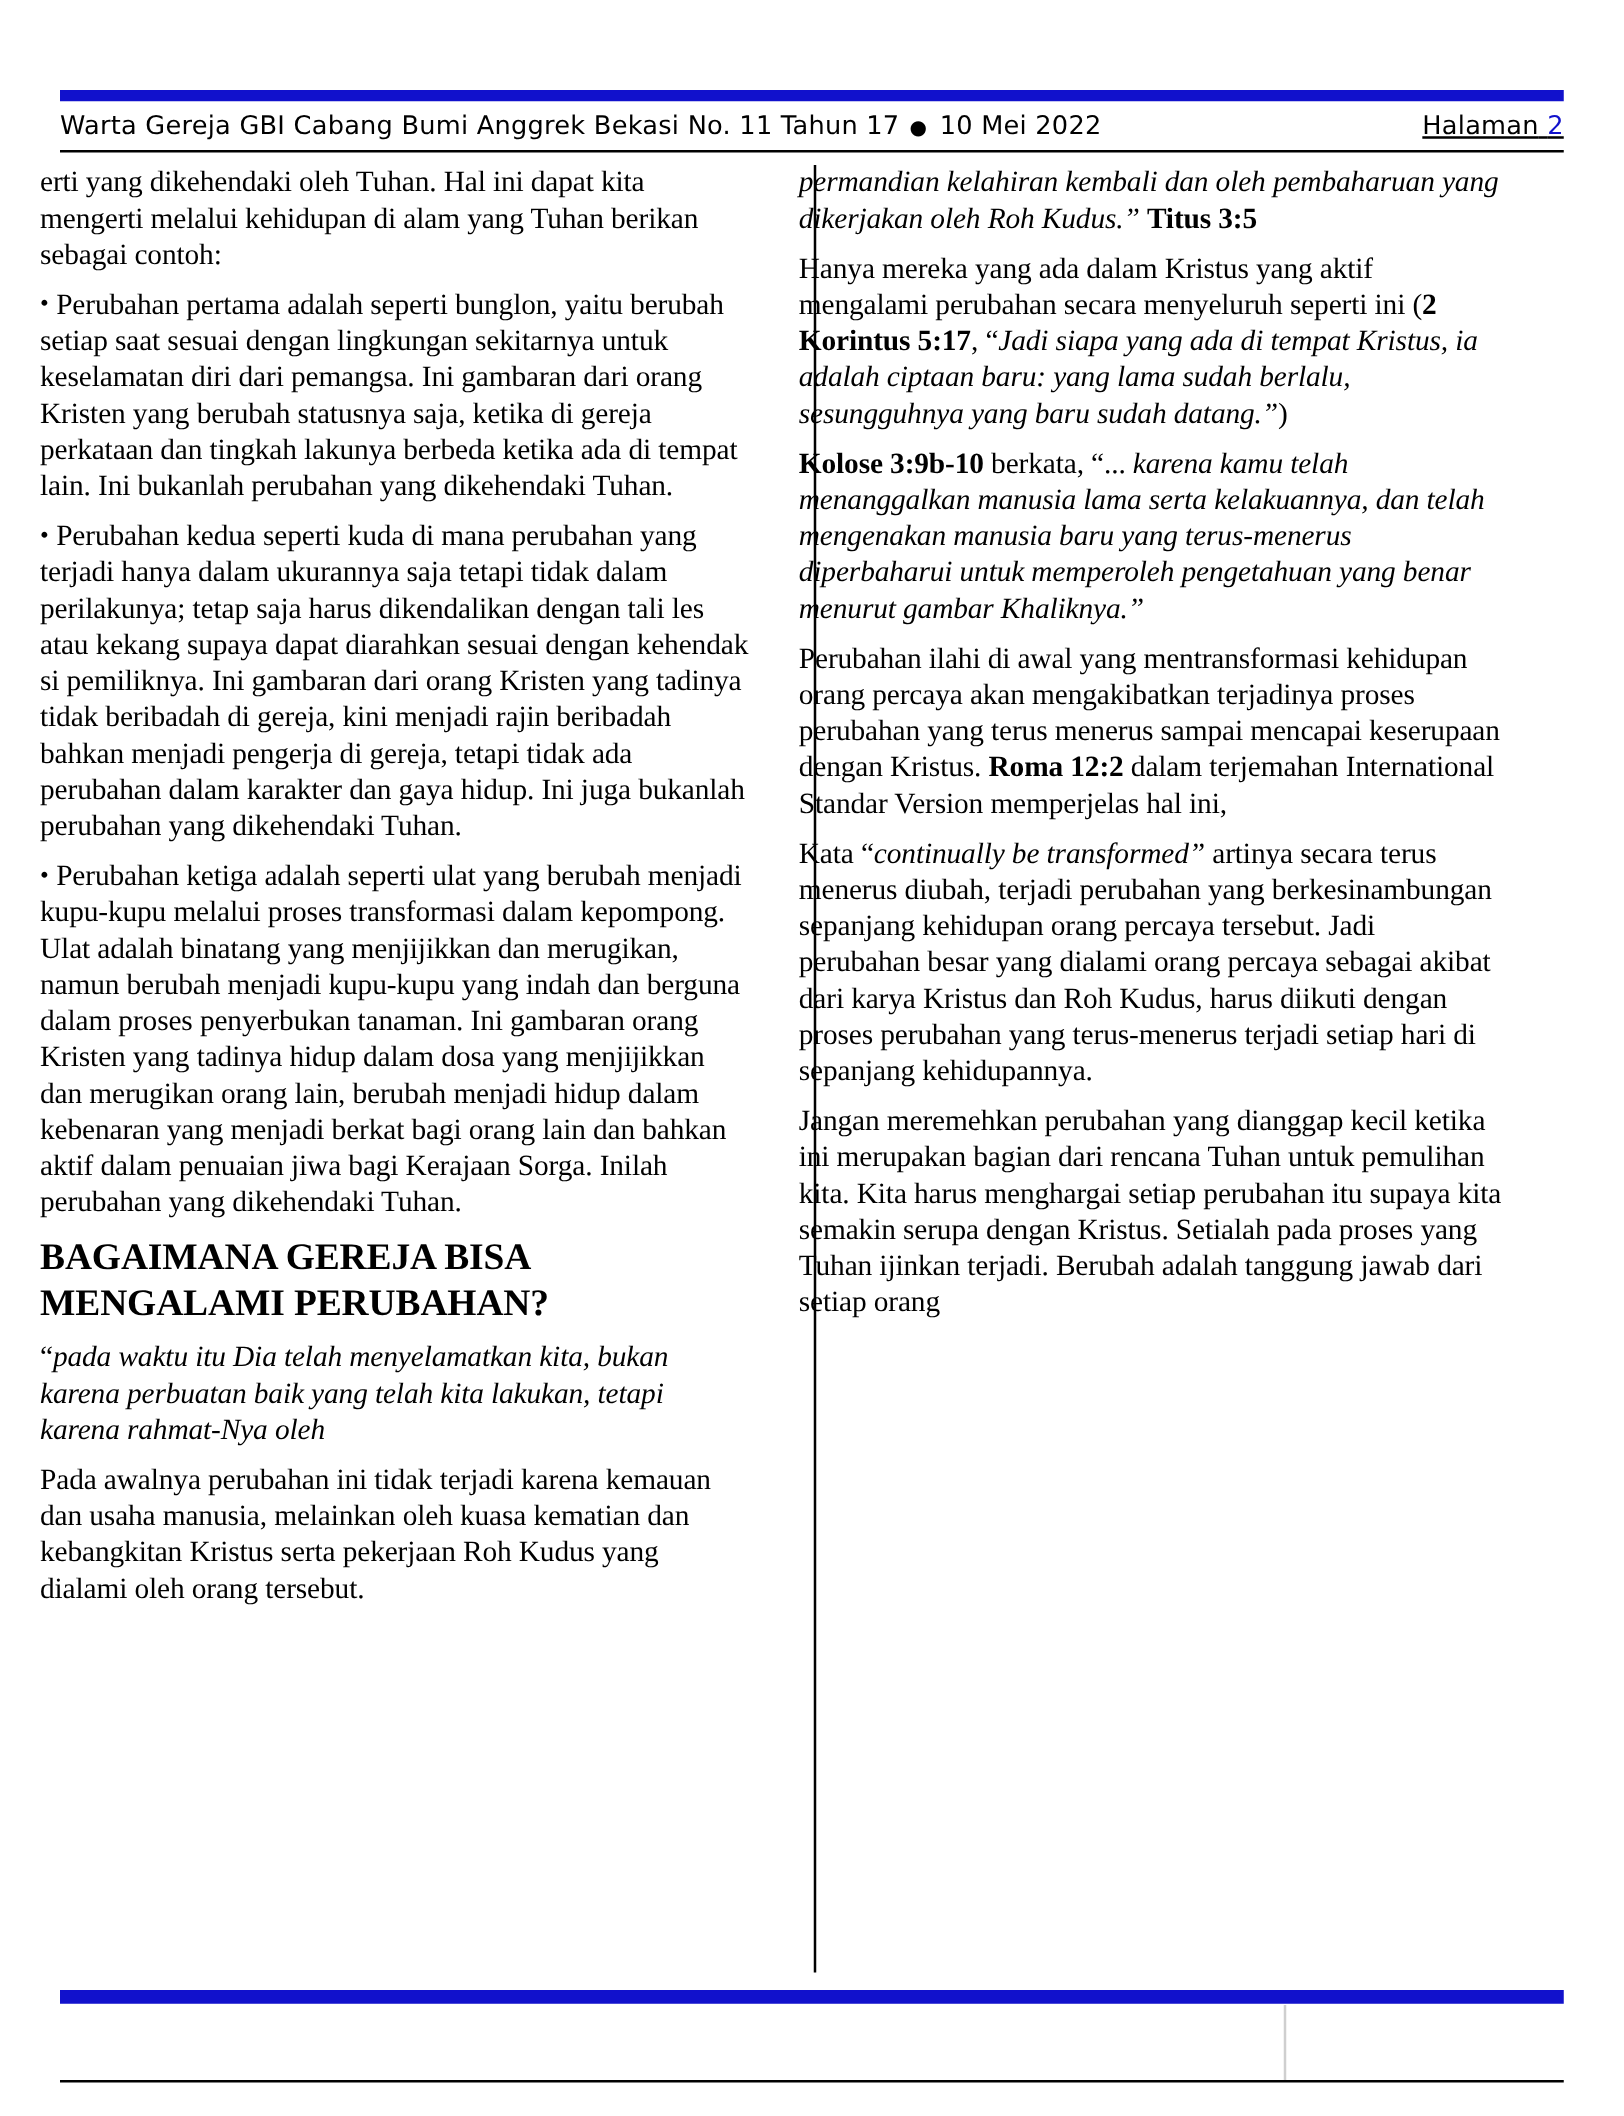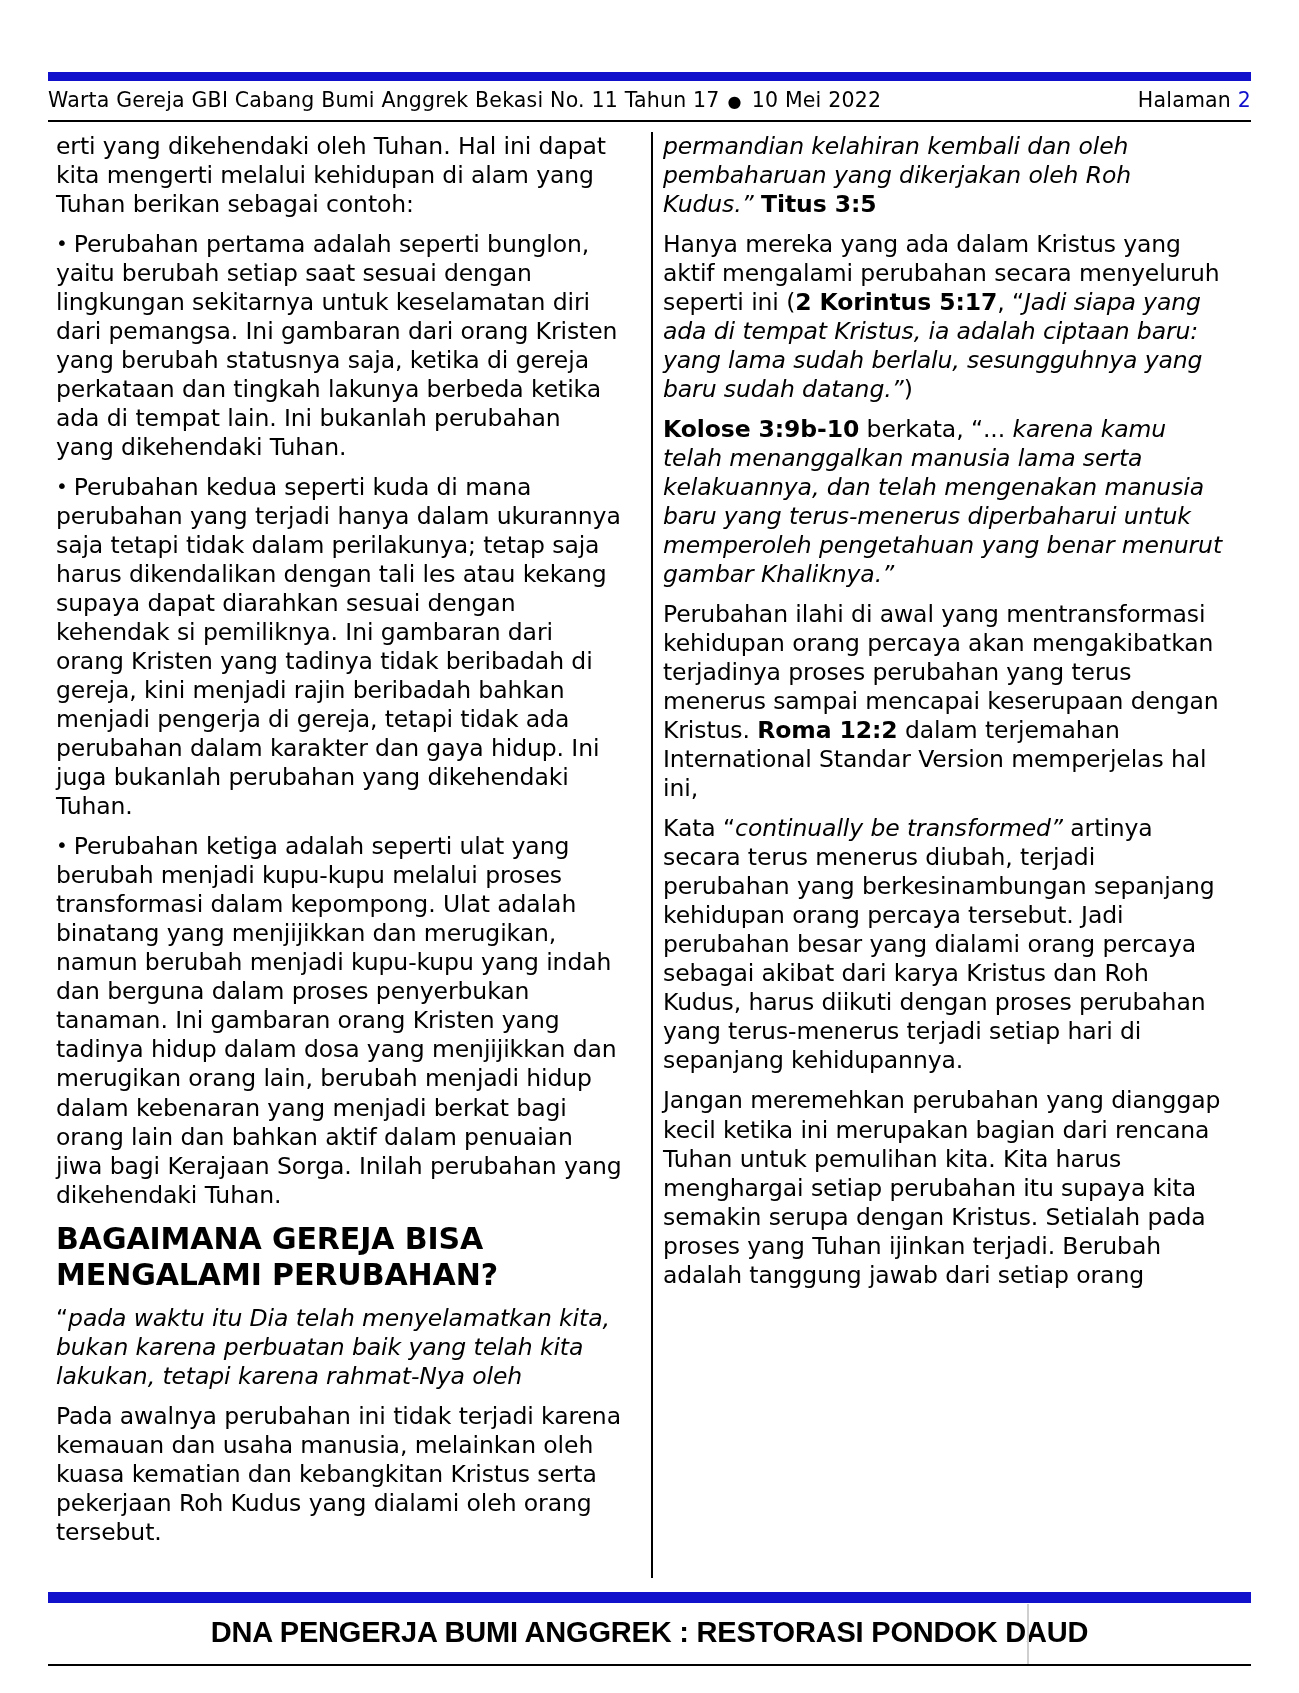--- a/index.html
+++ b/index.html
@@ -53,6 +53,7 @@
   }
   .header-right {
     white-space: nowrap;
+    text-decoration: underline;
   }
   .header-right .pagenum {
     color: #1111cc;

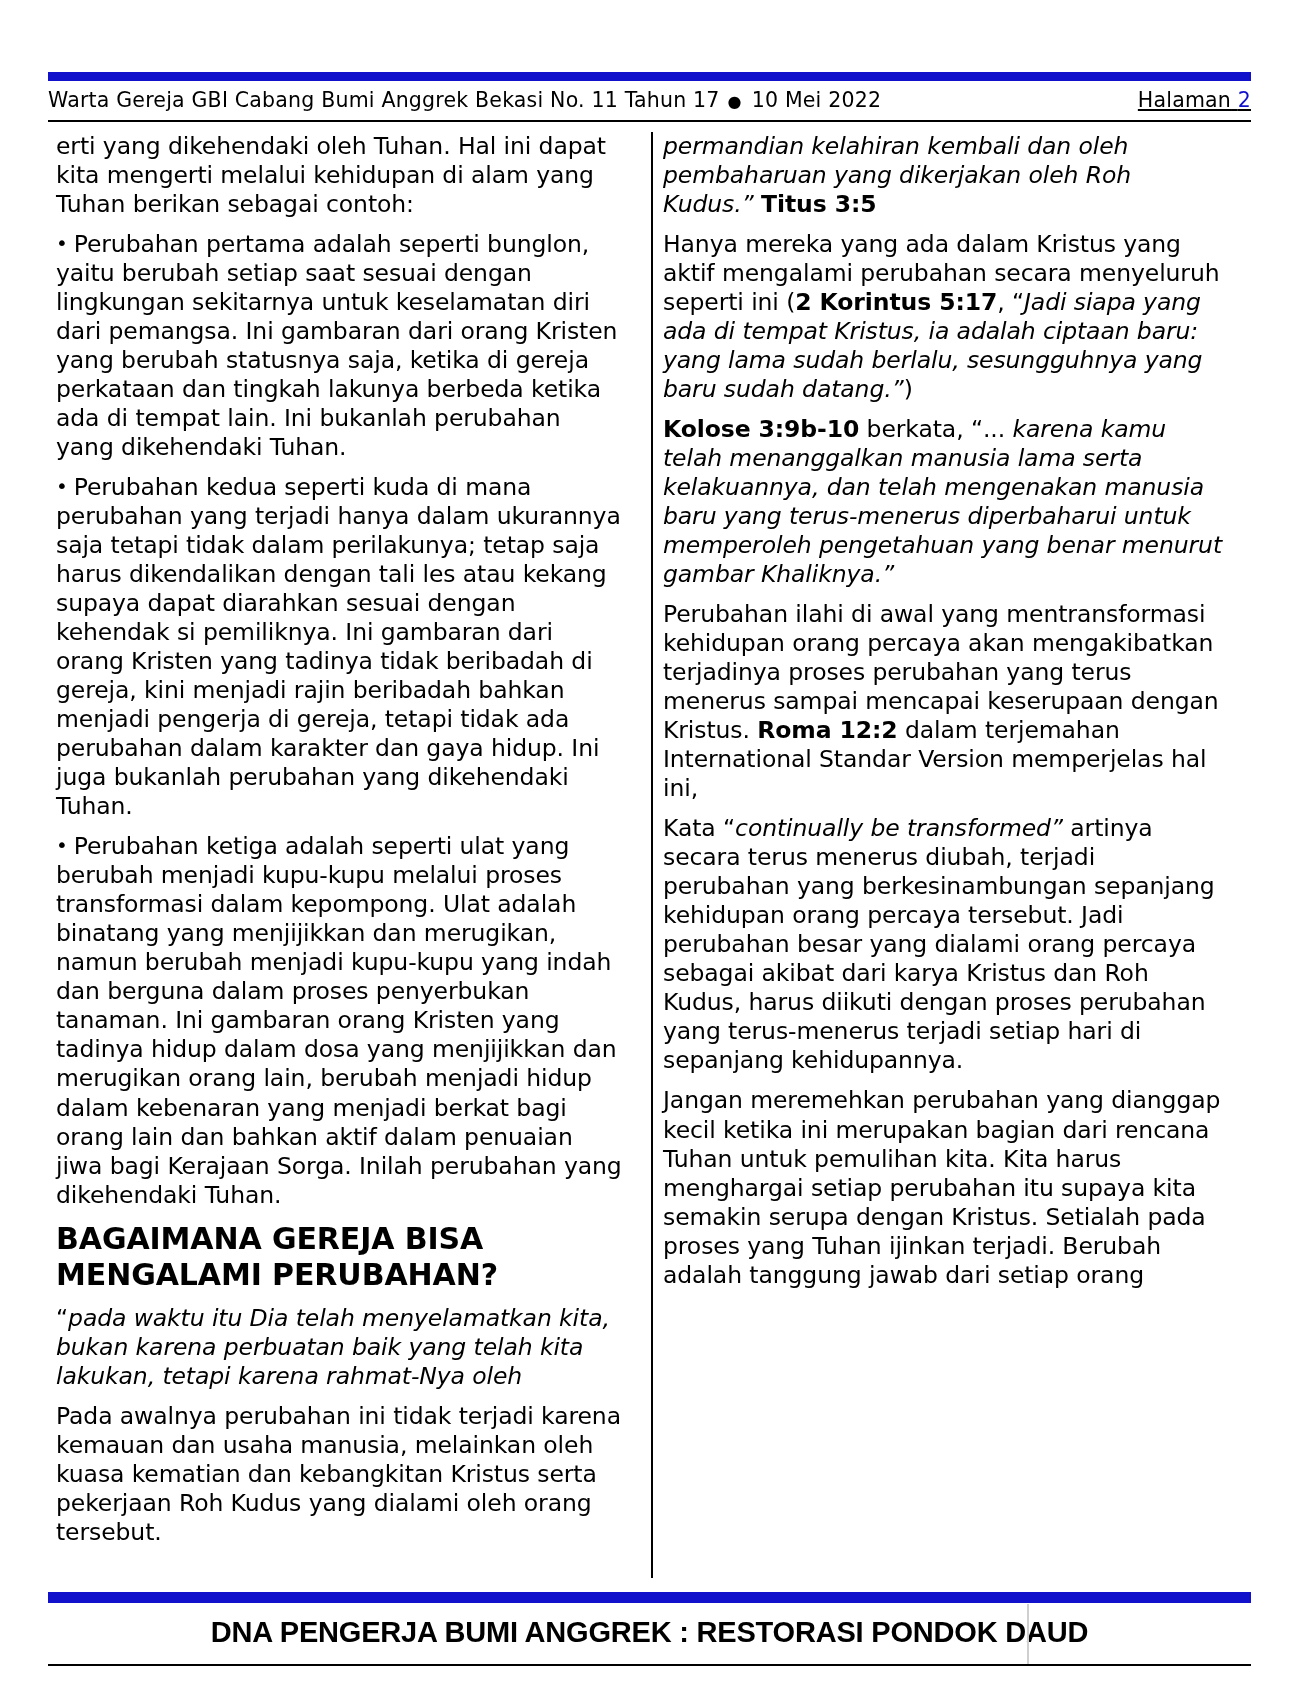--- a/index.html
+++ b/index.html
@@ -69,12 +69,13 @@
   }
   .columns {
     position: absolute;
-    left: 56px;
+    left: 32px;
     top: 132px;
     width: 1203px;
     height: 1452px;
     display: flex;
     gap: 0;
+    font-family: Liberation Serif, serif;
   }
   .col {
     width: 585px;

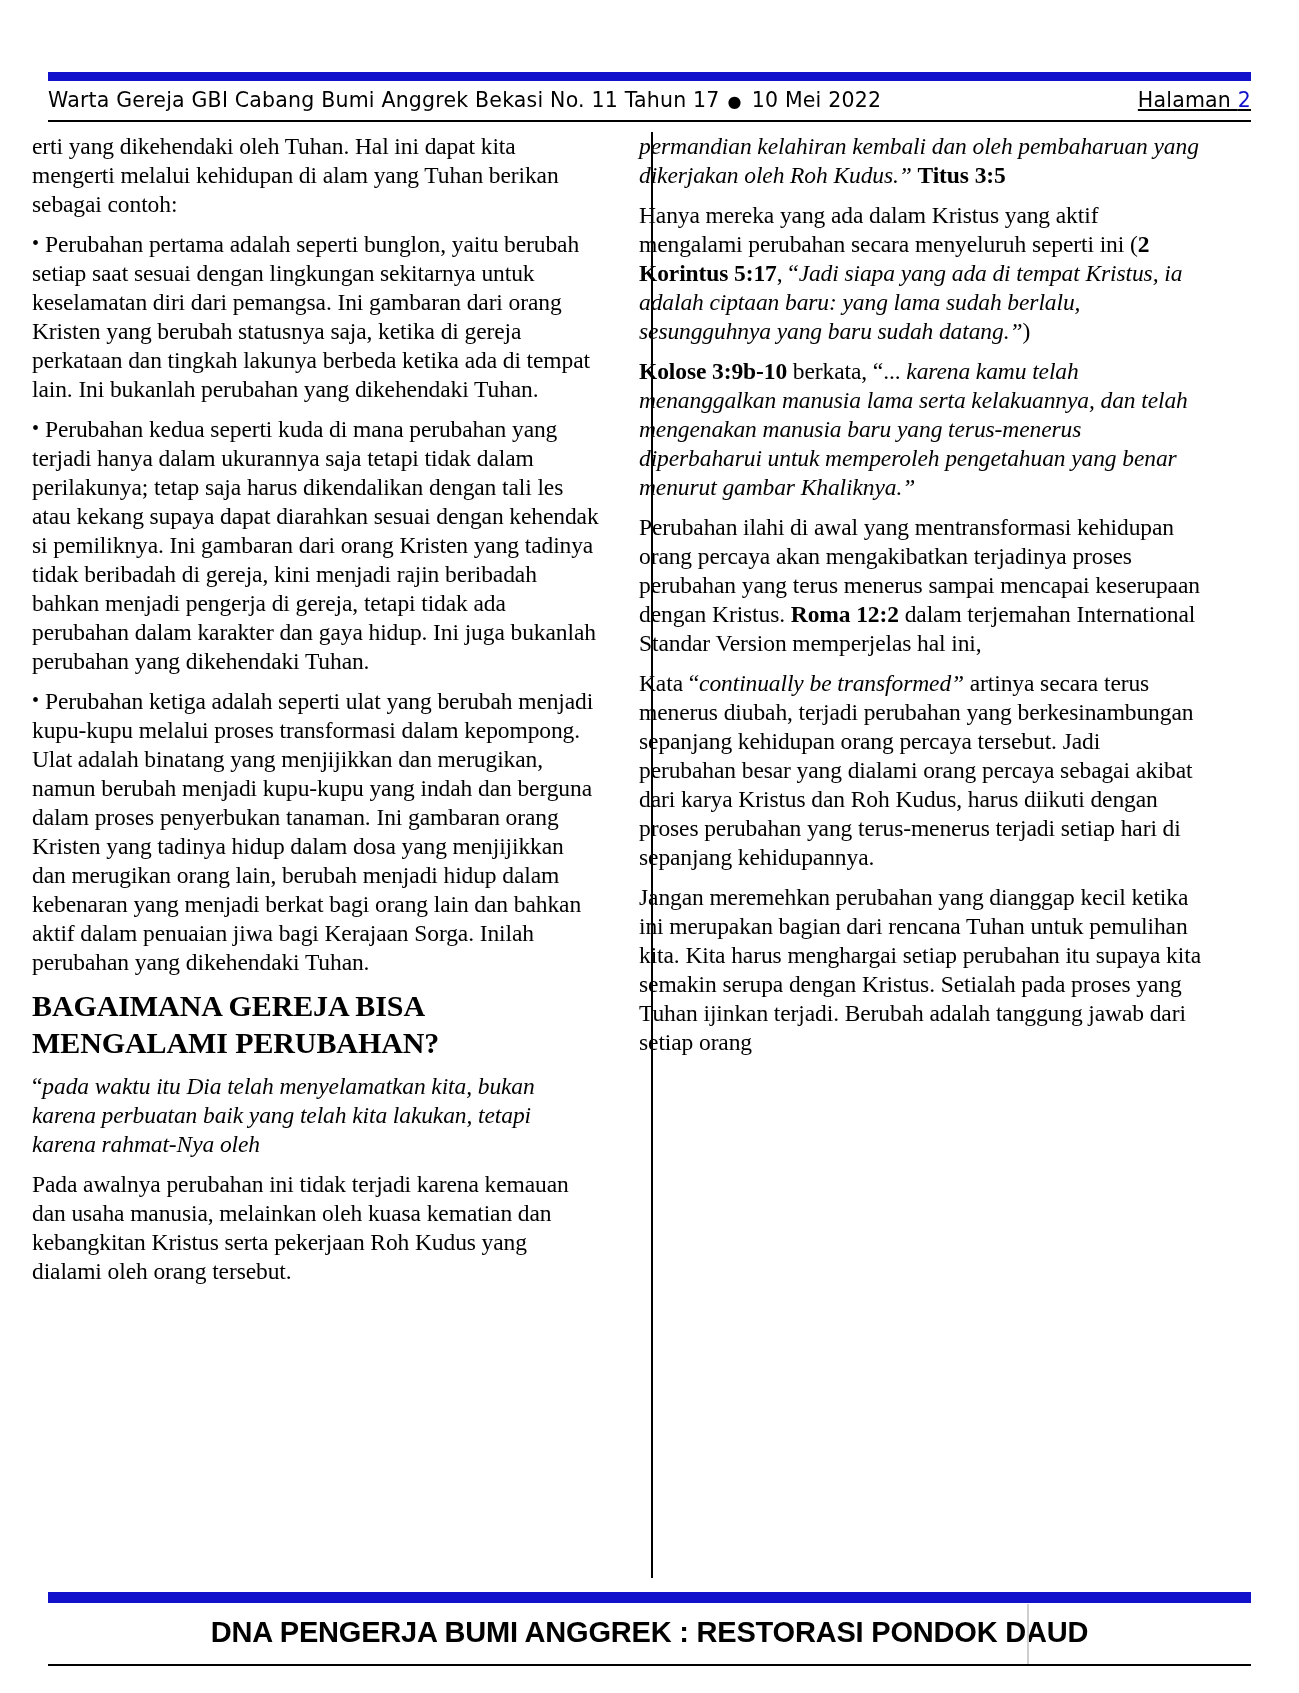--- a/index.html
+++ b/index.html
@@ -213,7 +213,6 @@
   </div>
 
   <div class="bottom-rule"></div>
-  <div class="footer">DNA PENGERJA BUMI ANGGREK : RESTORASI PONDOK DAUD</div>
   <div class="footer-tick"></div>
   <div class="footer-line"></div>
 

